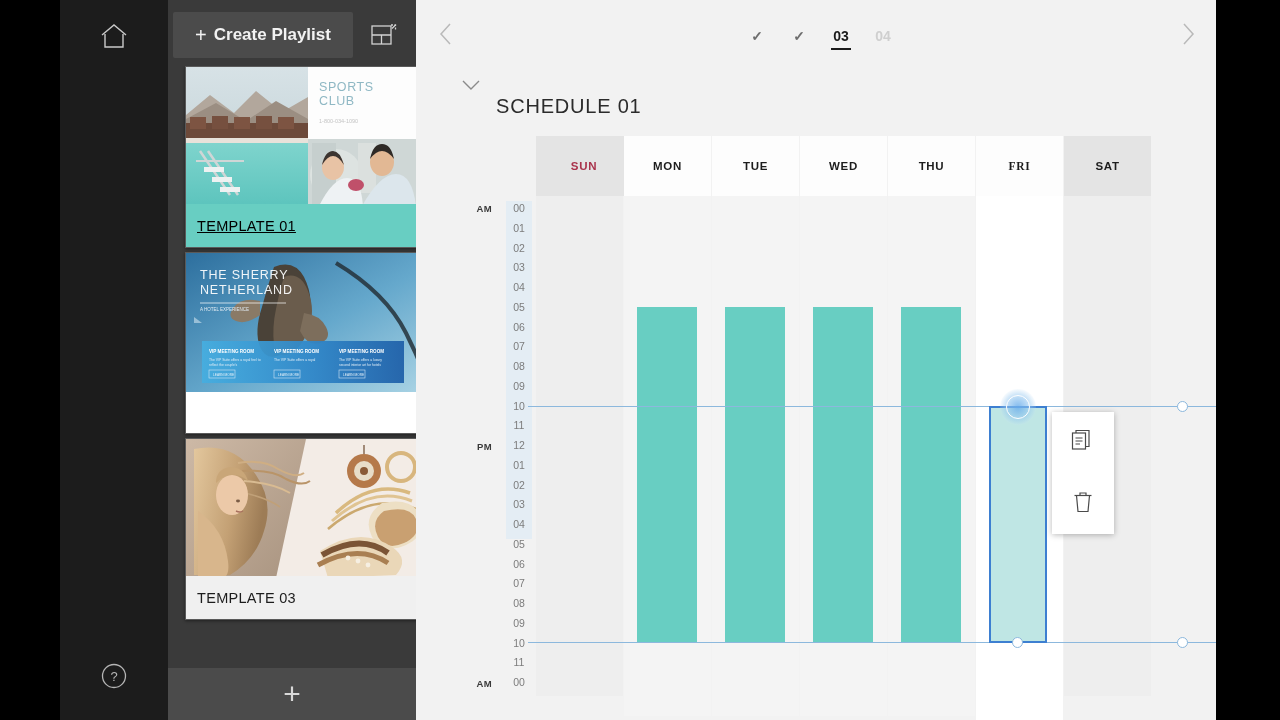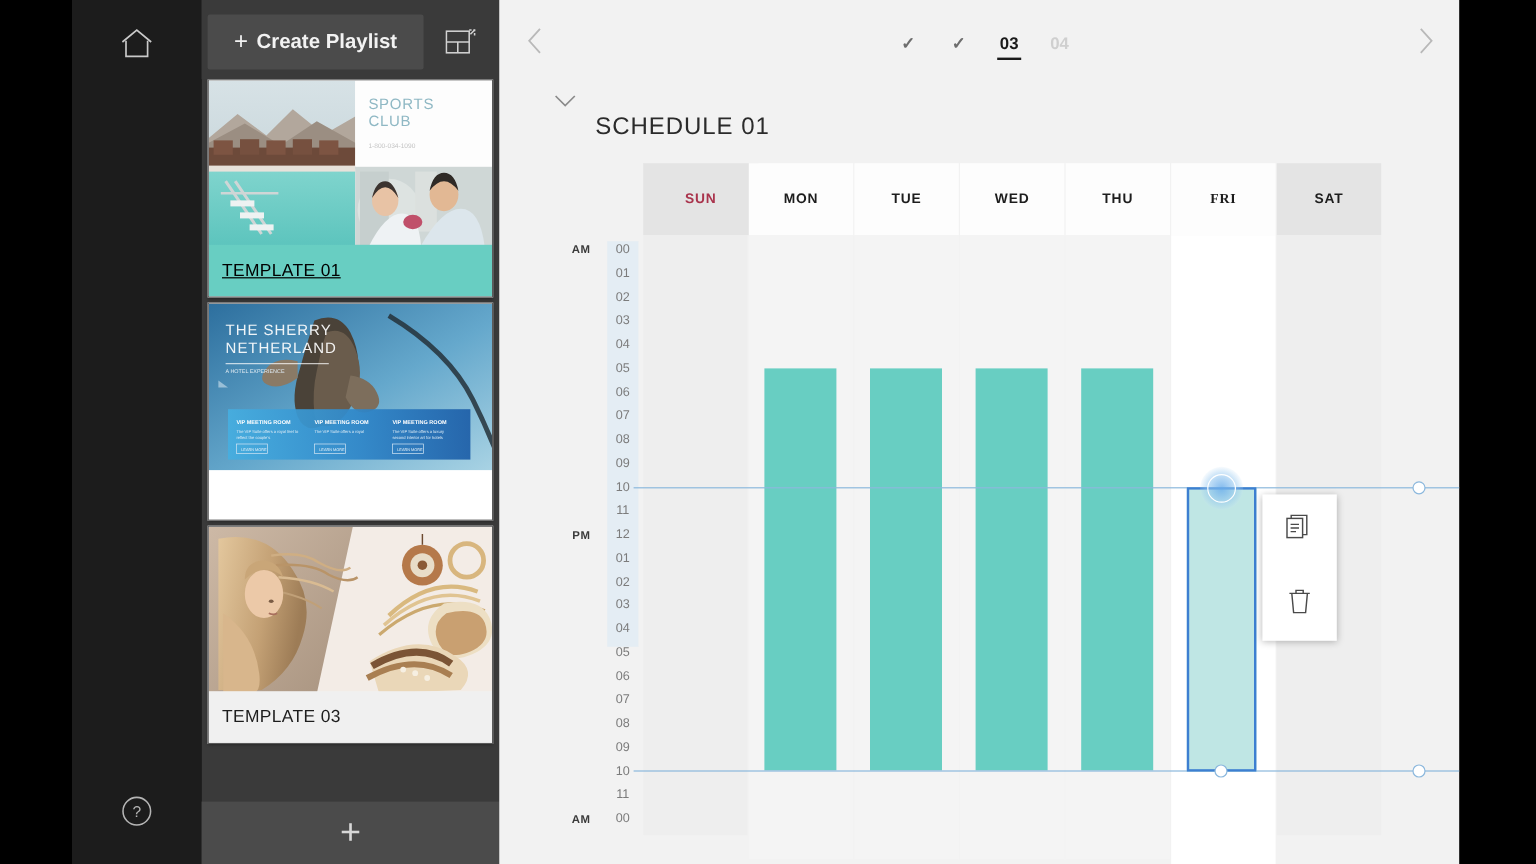--- a/index.html
+++ b/index.html
@@ -48,7 +48,7 @@
   }
 
   .pl-list {
-    position: absolute; left: 0; top: 66px; width: 248px; height: 602px;
+    position: absolute; left: 12px; top: 66px; width: 248px; height: 602px;
     overflow: hidden;
   }
   .card {

